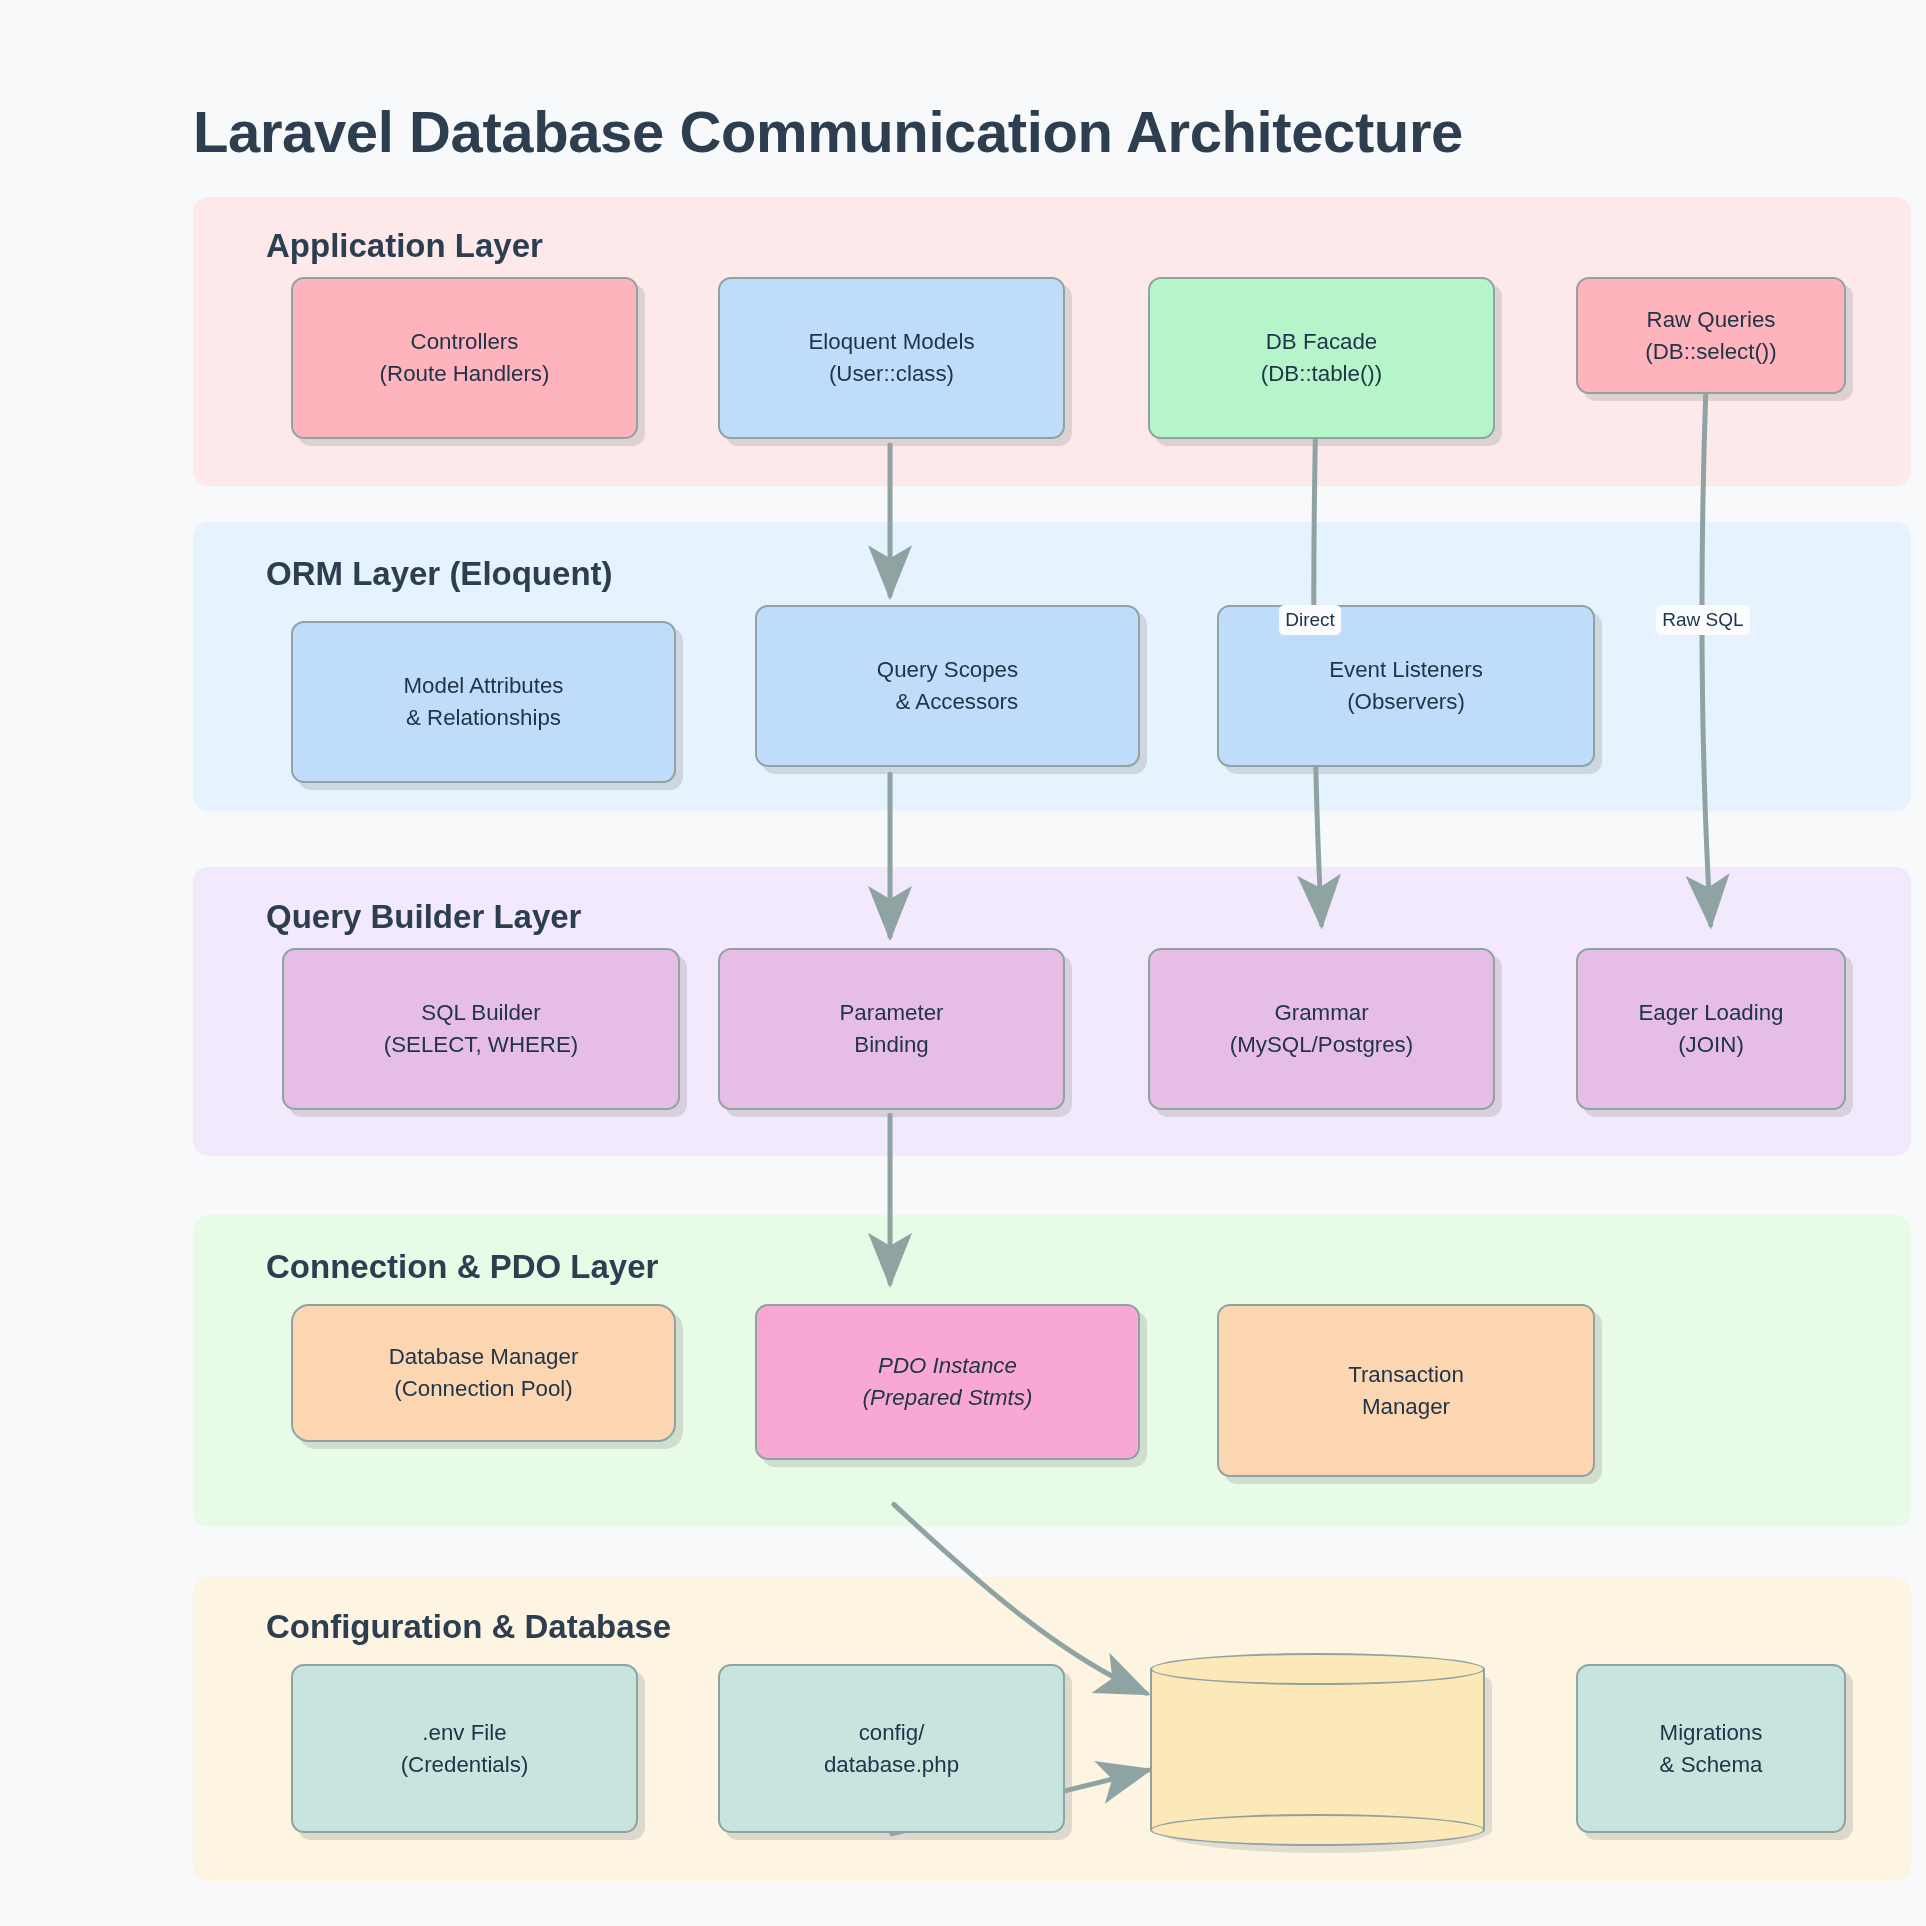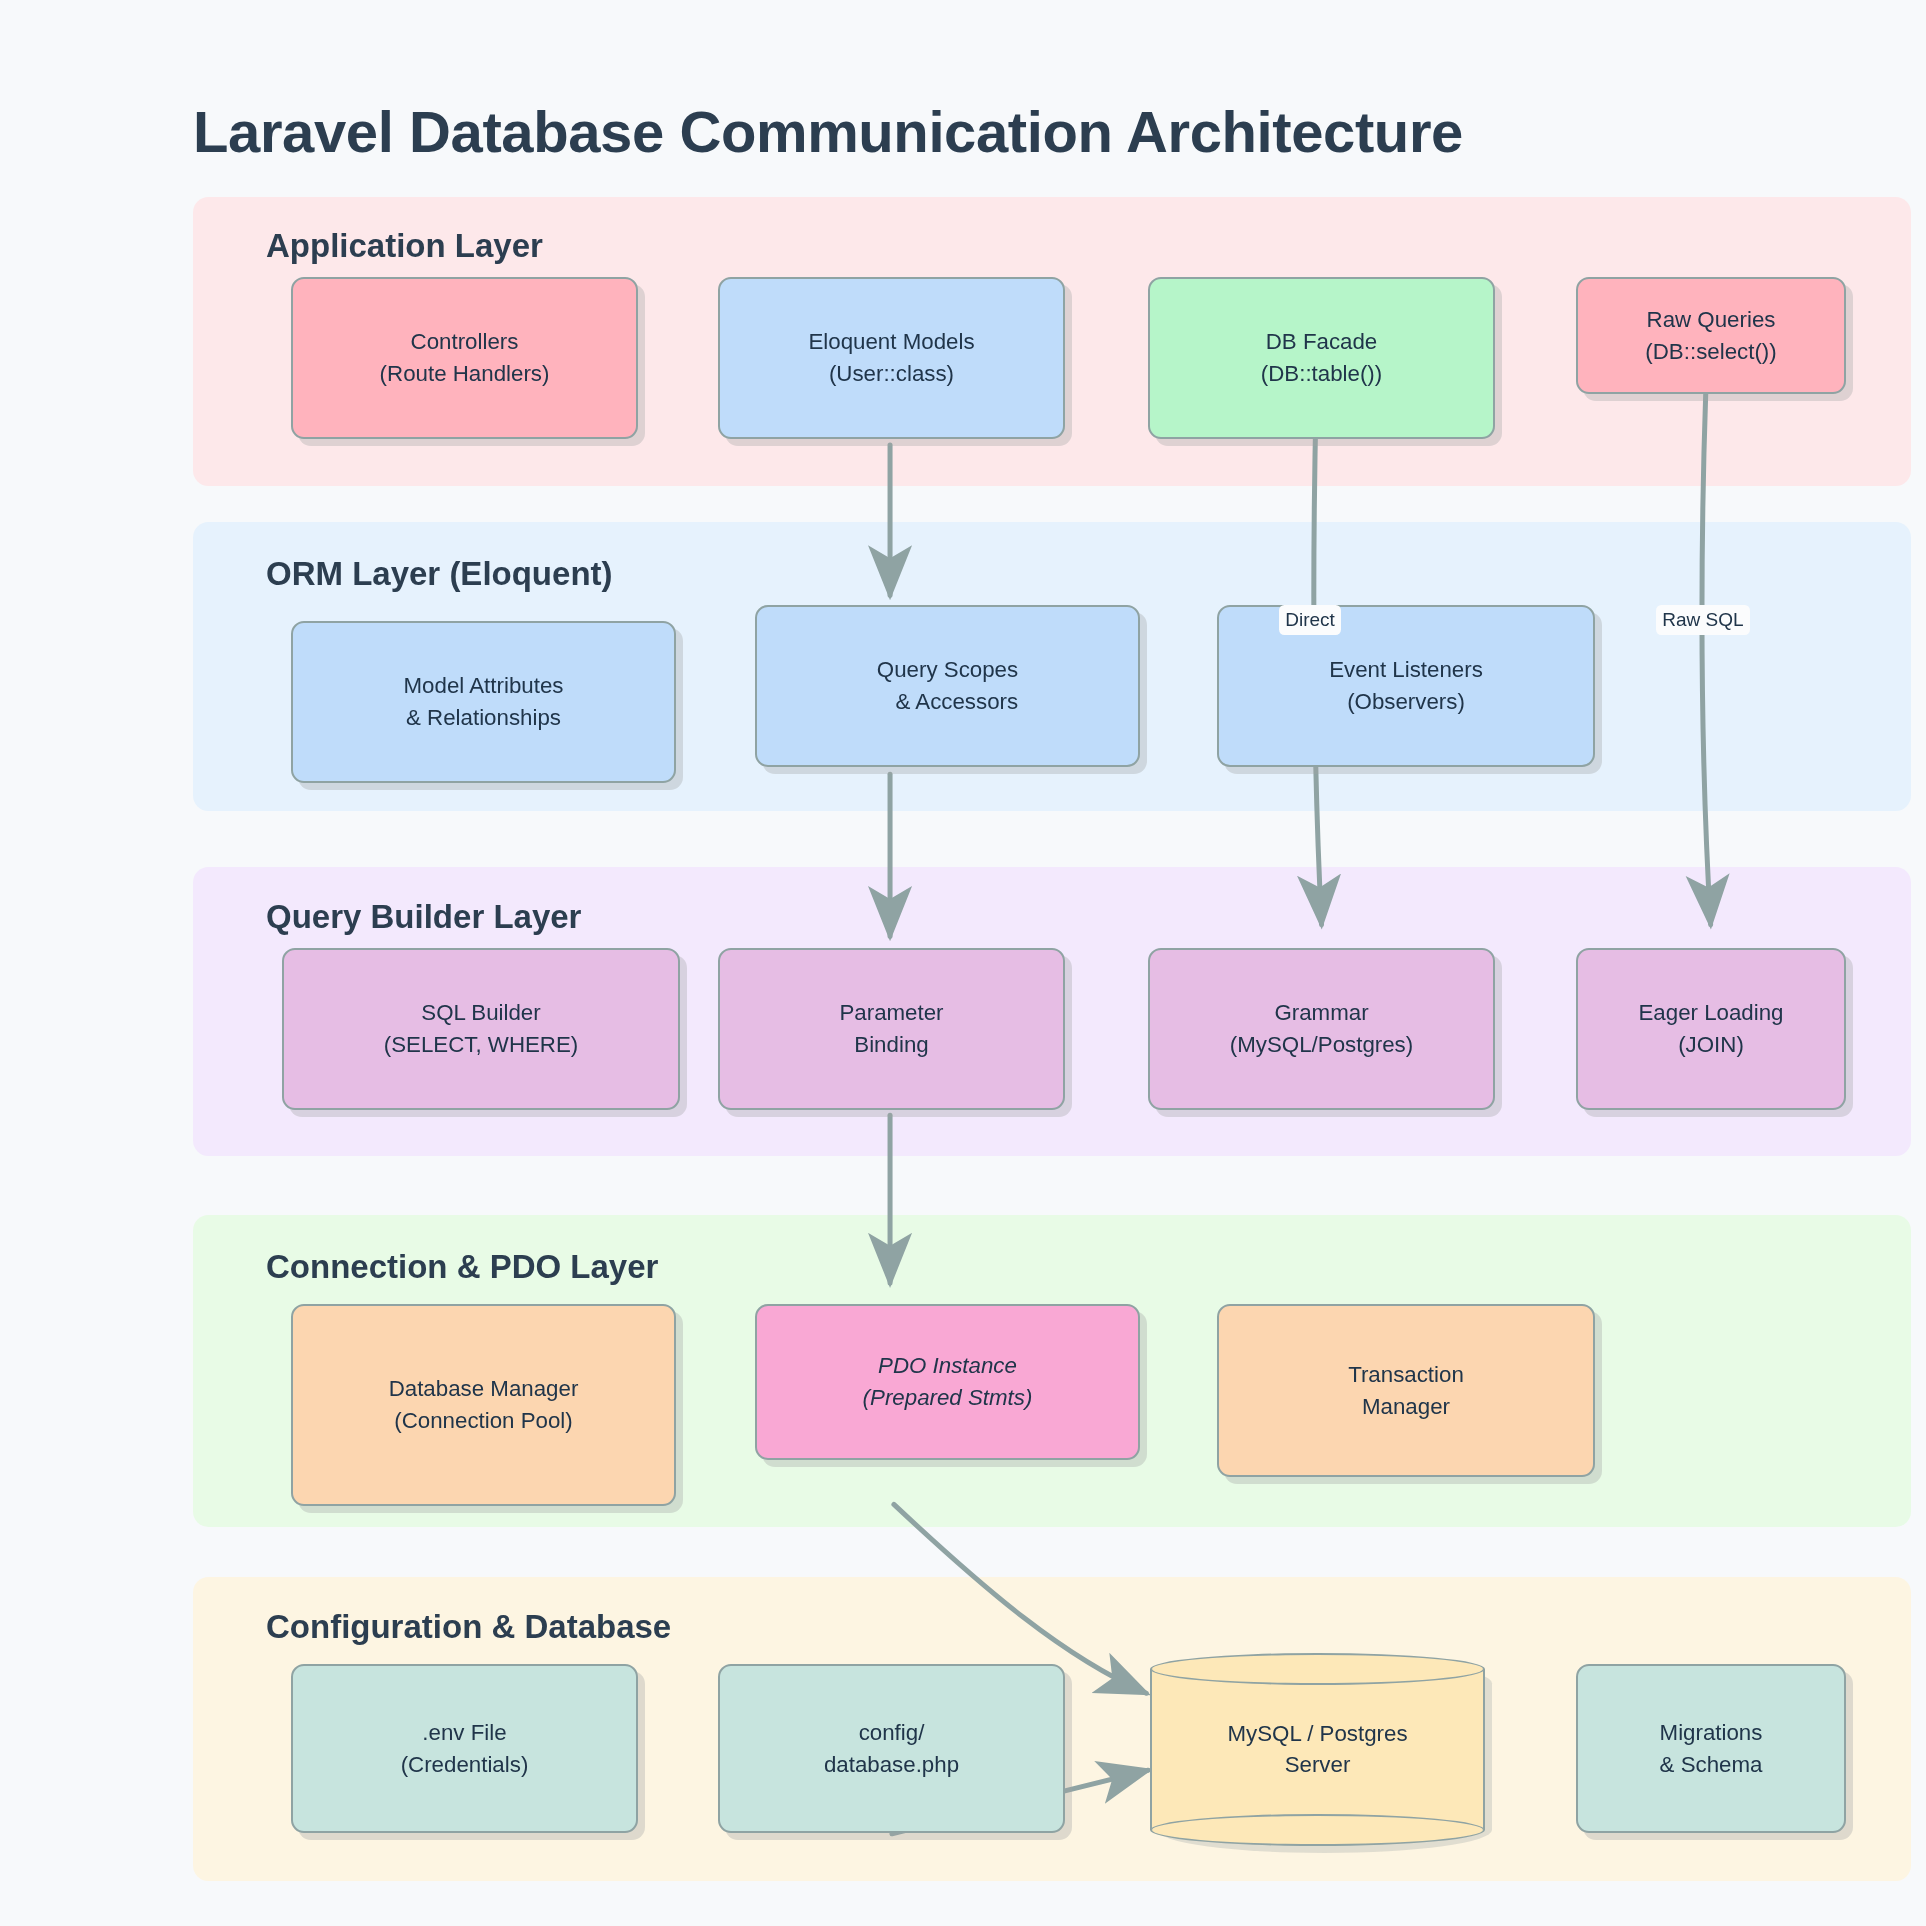--- a/index.html
+++ b/index.html
@@ -169,7 +169,7 @@
 <div class="layer" style="left:193px;top:1215px;width:1718px;height:312px;background:#e8fbe6;"></div>
 <div class="layer-title" style="left:266px;top:1248px;">Connection &amp; PDO Layer</div>
 
-<div class="node" style="left:291px;top:1304px;width:385px;height:202px;background:#fcd6b0;">
+<div class="node" style="left:291px;top:1304px;width:385px;height:138px;background:#fcd6b0;border-radius:18px;">
   <span>Database Manager
 (Connection Pool)</span>
 </div>

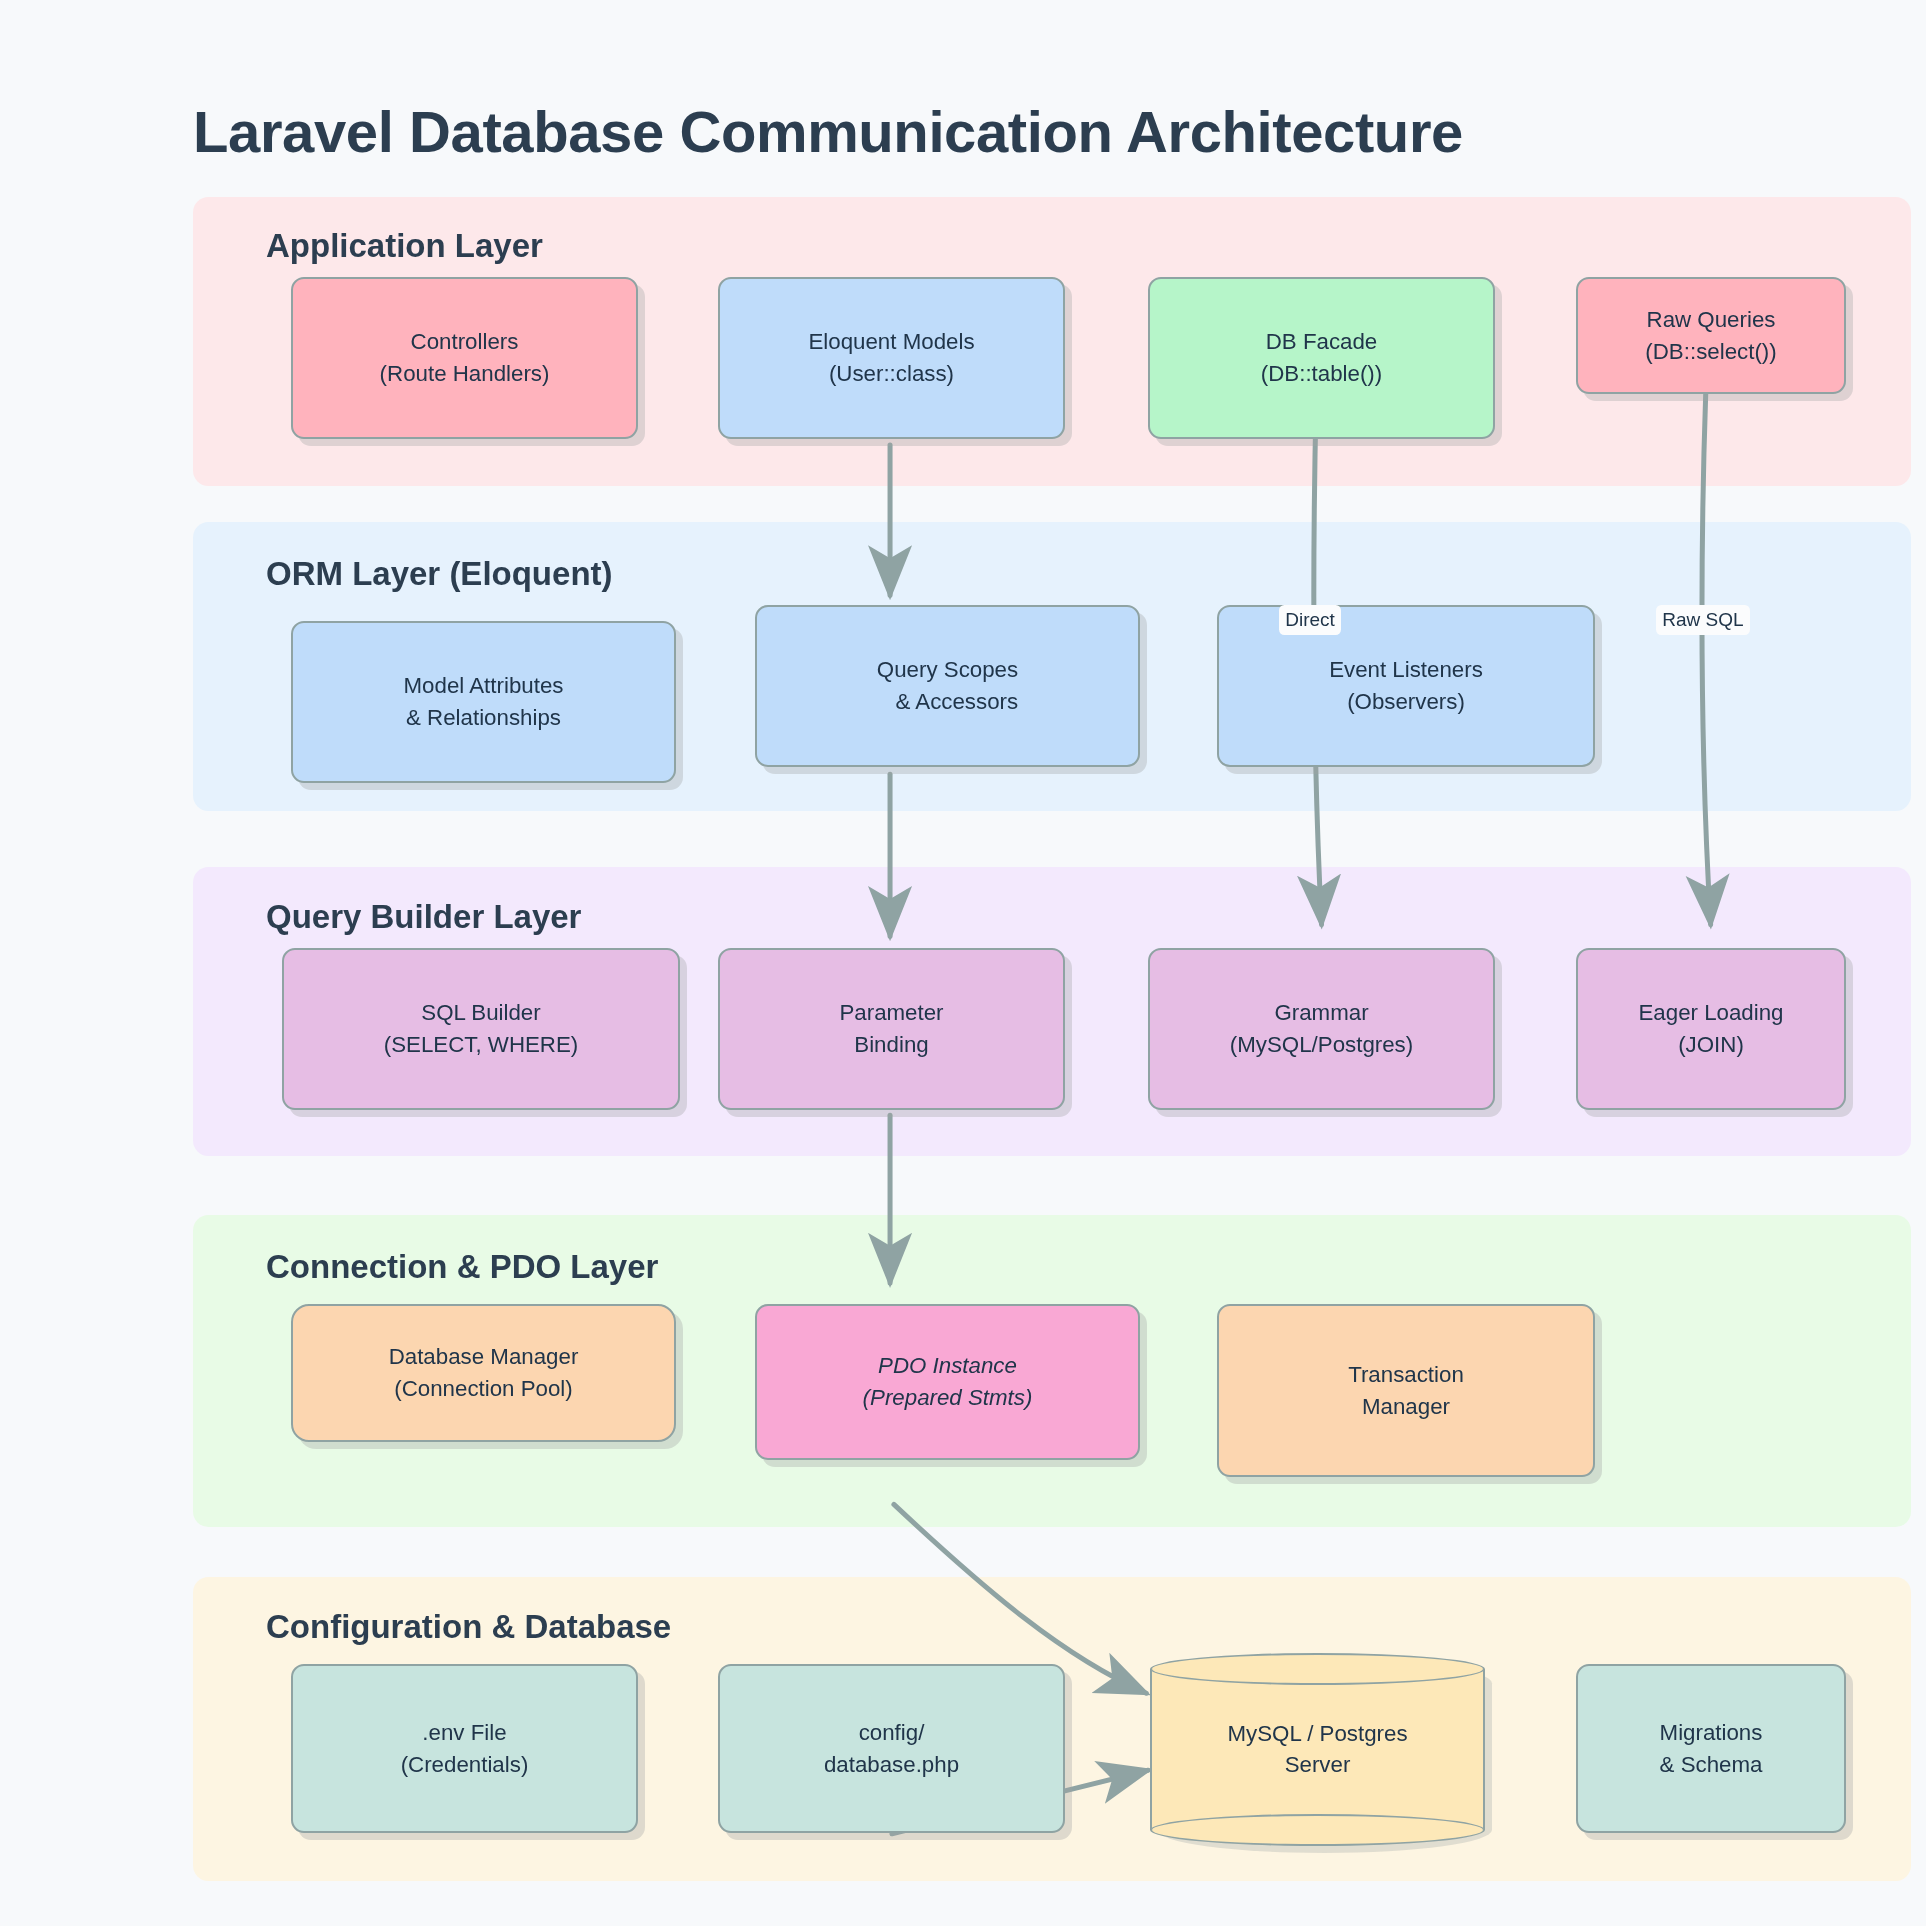--- a/index.html
+++ b/index.html
@@ -199,8 +199,6 @@
   <div class="body"></div>
   <div class="bot"></div>
   <div class="top"></div>
-  <div class="cyl-label">MySQL / Postgres
-Server</div>
 </div>
 
 <div class="node" style="left:1576px;top:1664px;width:270px;height:169px;background:#c7e4de;">

